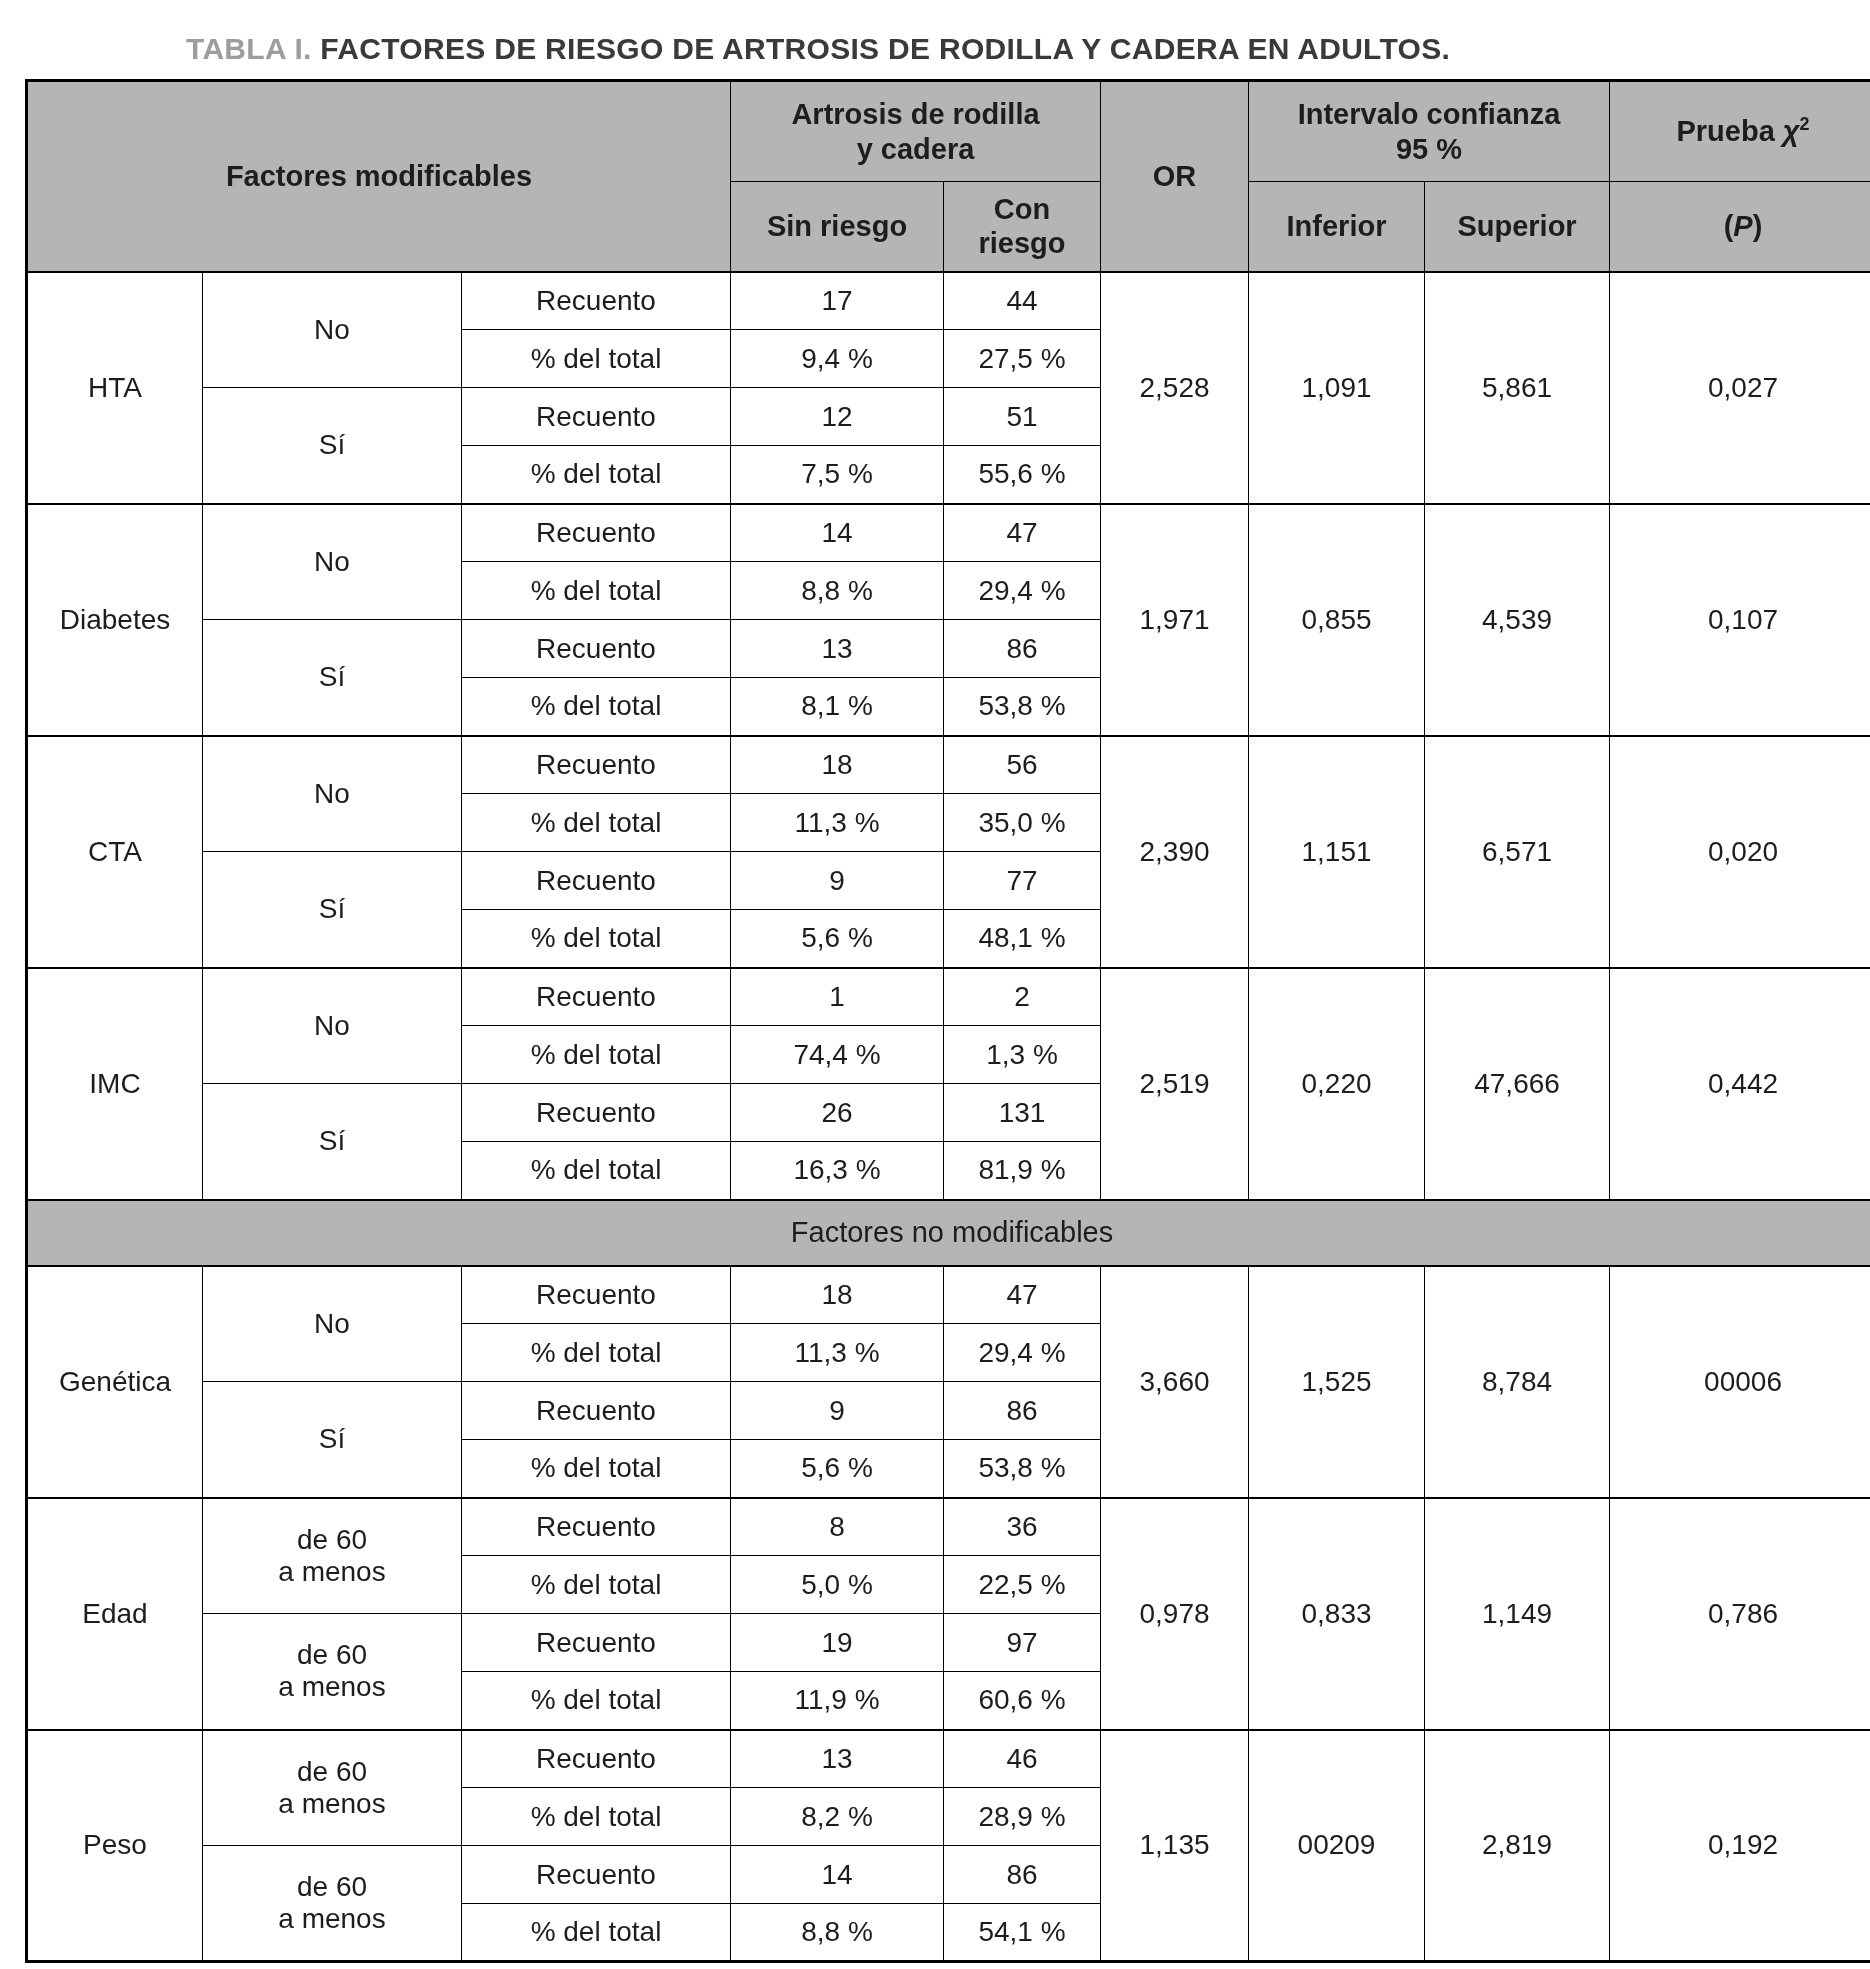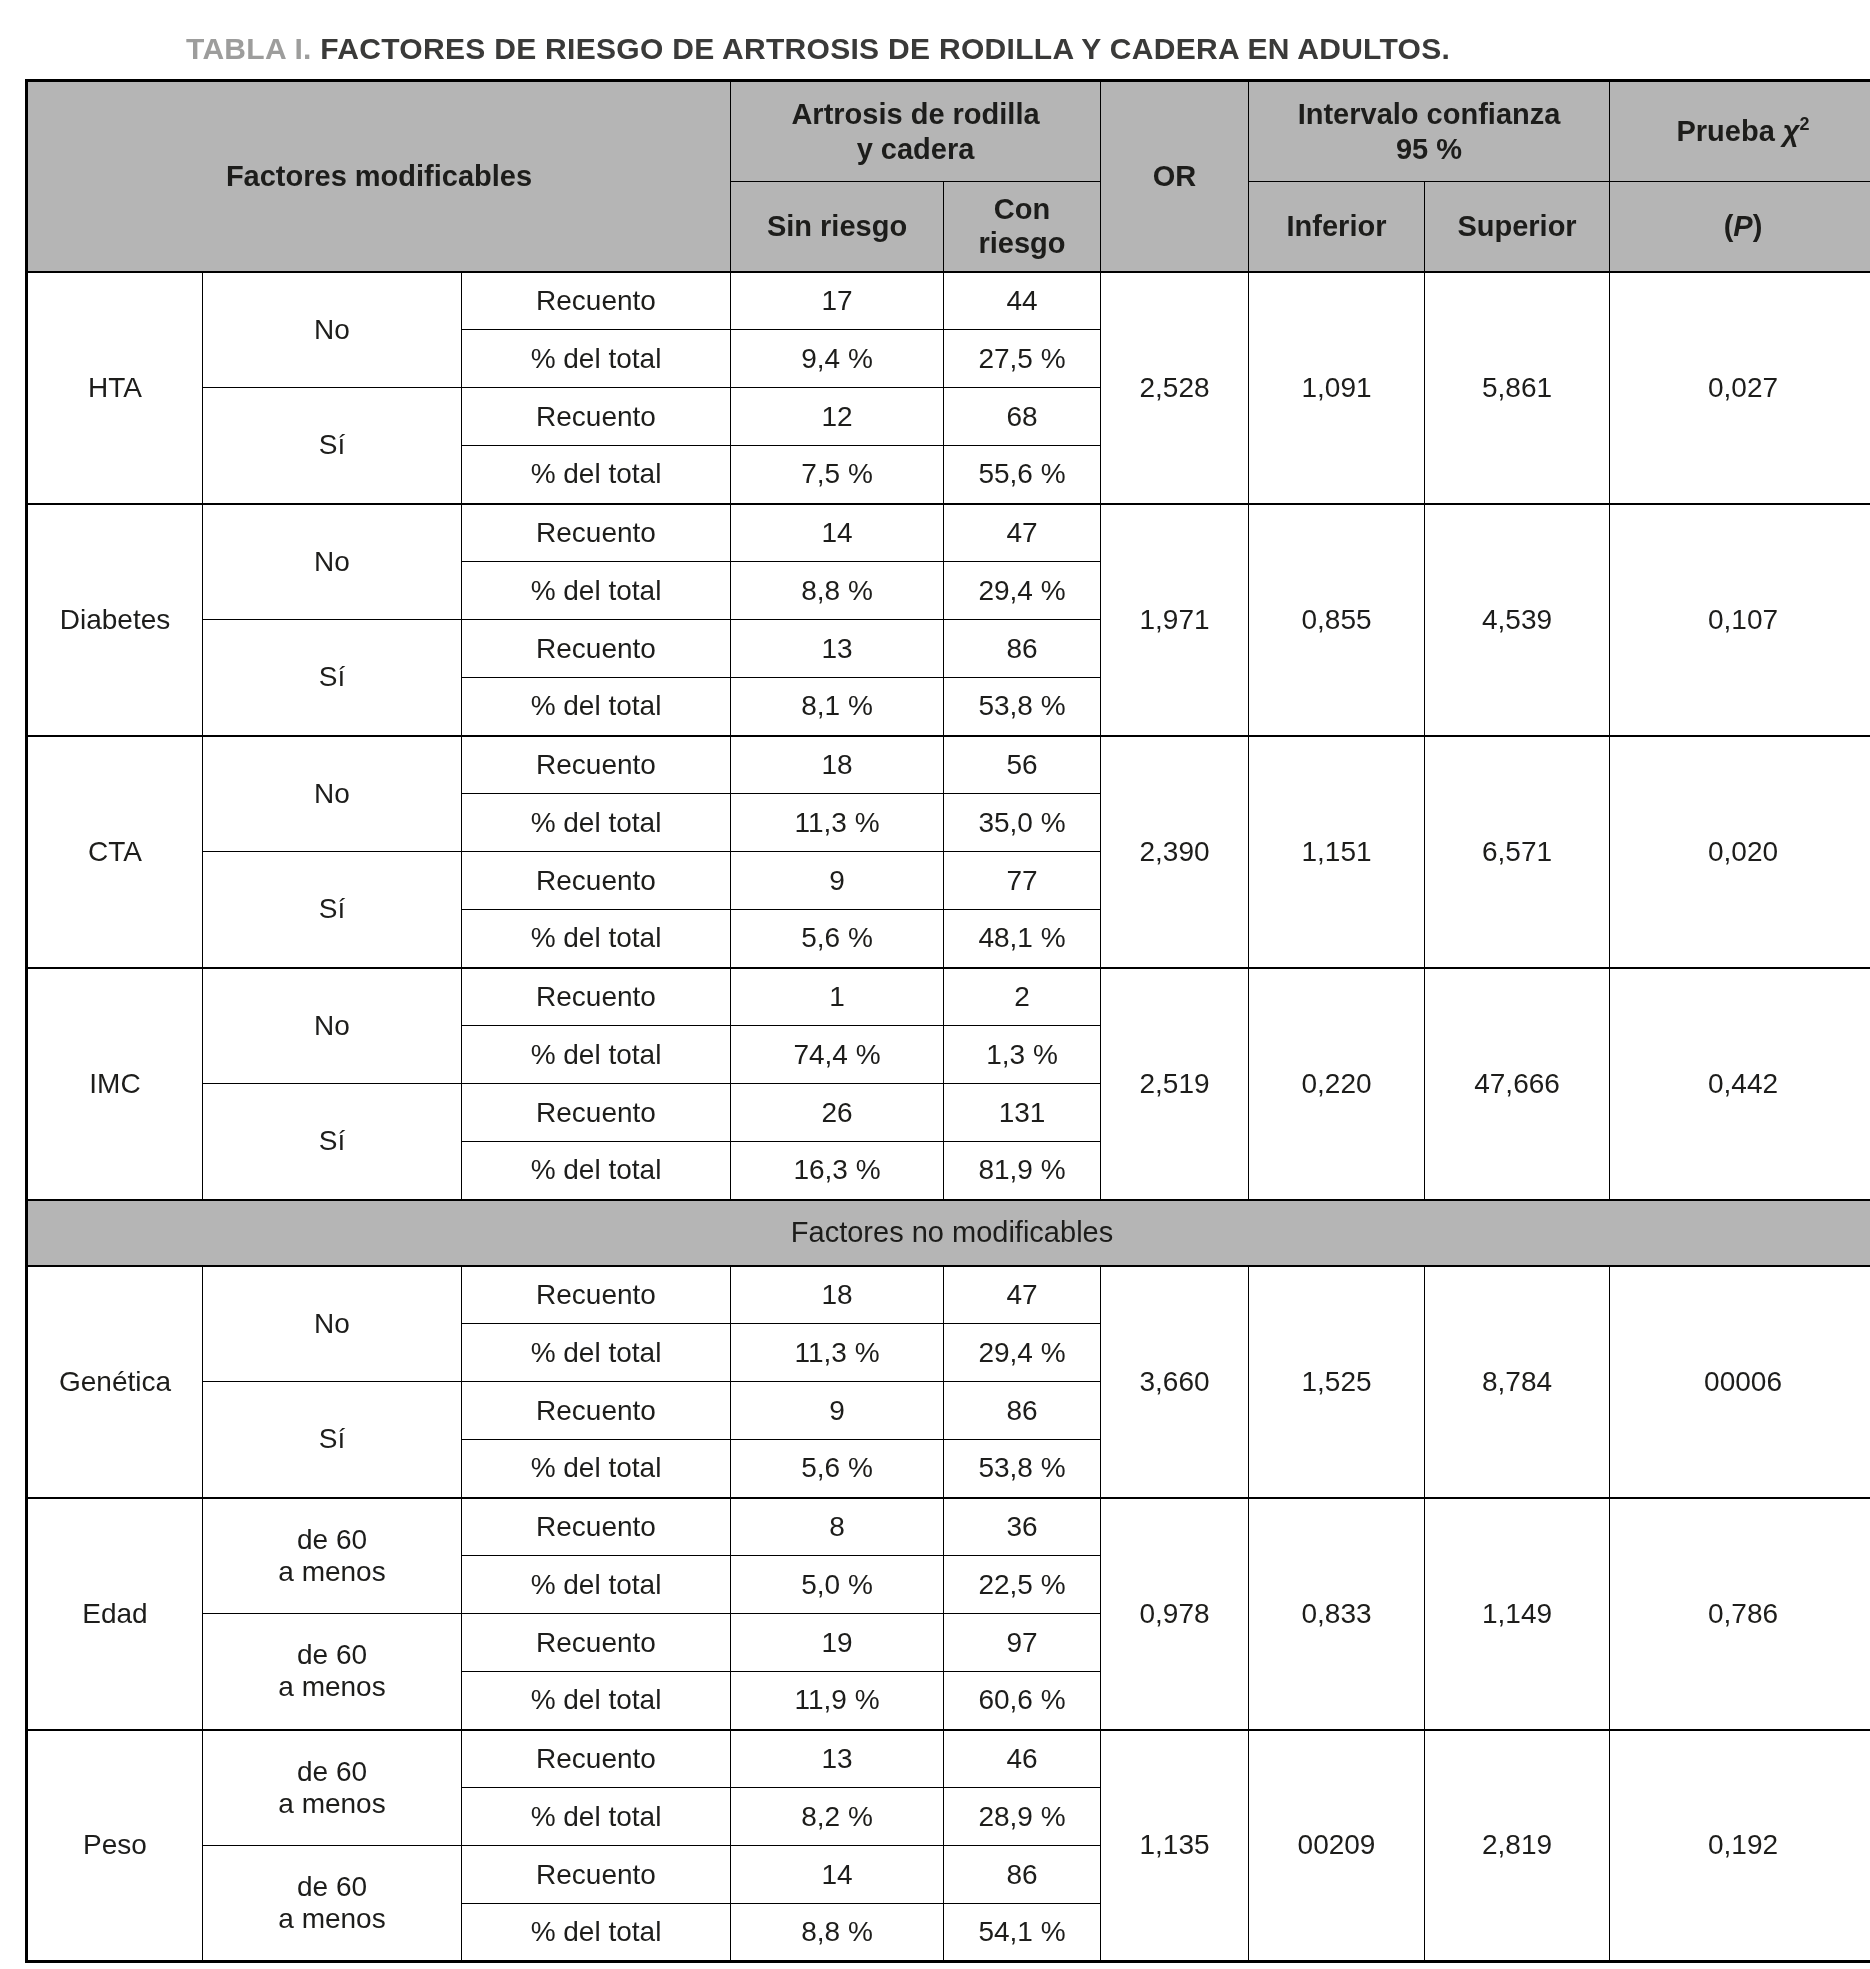--- a/index.html
+++ b/index.html
@@ -83,7 +83,7 @@
         <td rowspan="2" class="pre">Sí</td>
         <td>Recuento</td>
         <td>12</td>
-        <td>68</td>
+        <td>51</td>
       </tr>
       <tr>
         <td>% del total</td>

